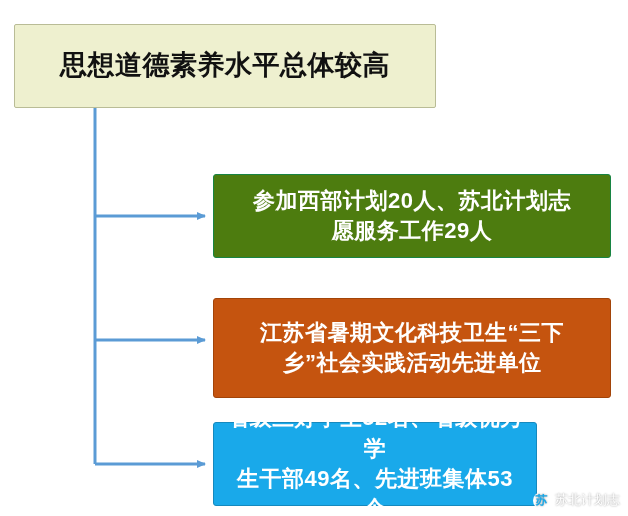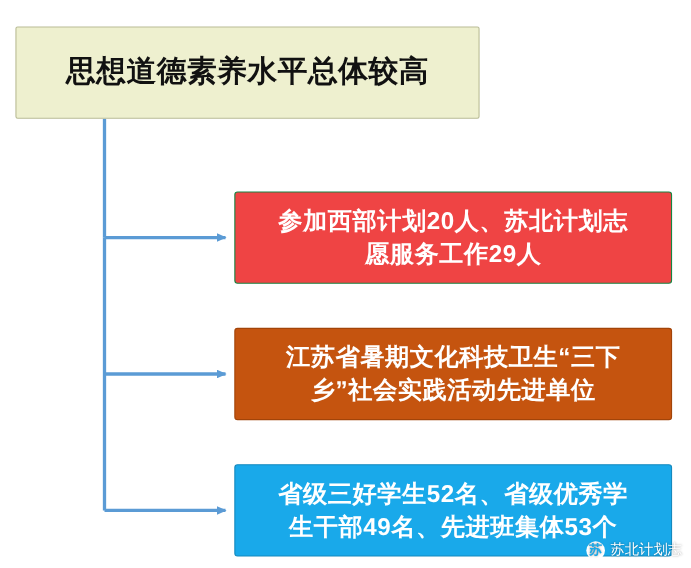--- a/index.html
+++ b/index.html
@@ -53,7 +53,7 @@
     top: 174px;
     width: 398px;
     height: 84px;
-    background: #ef4444;
+    background: #4d7c0f;
     border: 1px solid #188443;
     color: #ffffff;
     font-size: 22px;

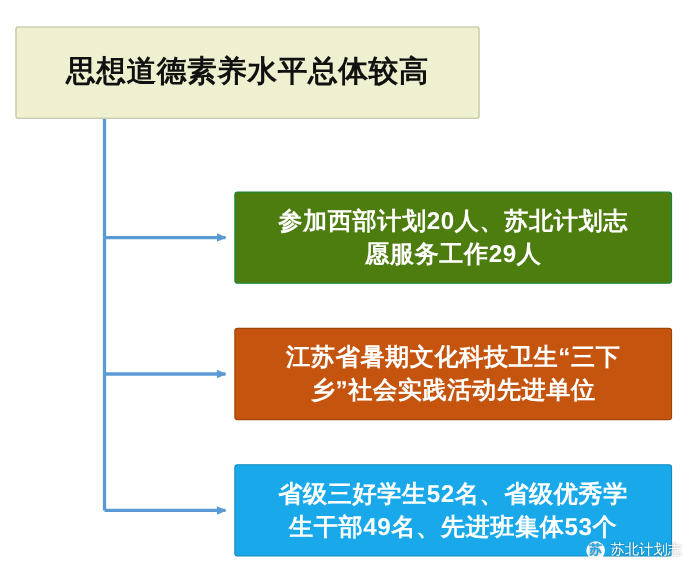--- a/index.html
+++ b/index.html
@@ -64,7 +64,7 @@
     left: 213px;
     top: 298px;
     width: 398px;
-    height: 84px;
+    height: 100px;
     background: #c5540f;
     border: 1px solid #a24409;
     color: #ffffff;

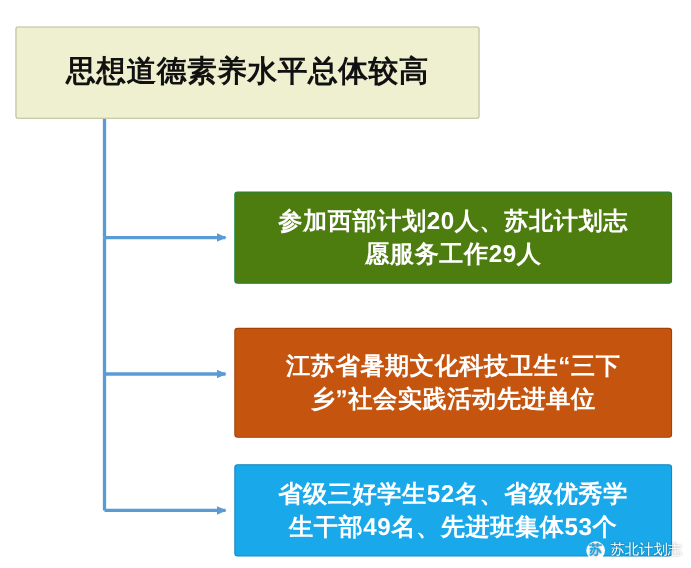--- a/index.html
+++ b/index.html
@@ -75,7 +75,7 @@
   .node-blue {
     left: 213px;
     top: 422px;
-    width: 398px;
+    width: 324px;
     height: 84px;
     background: #19a9ea;
     border: 1px solid #1589be;

